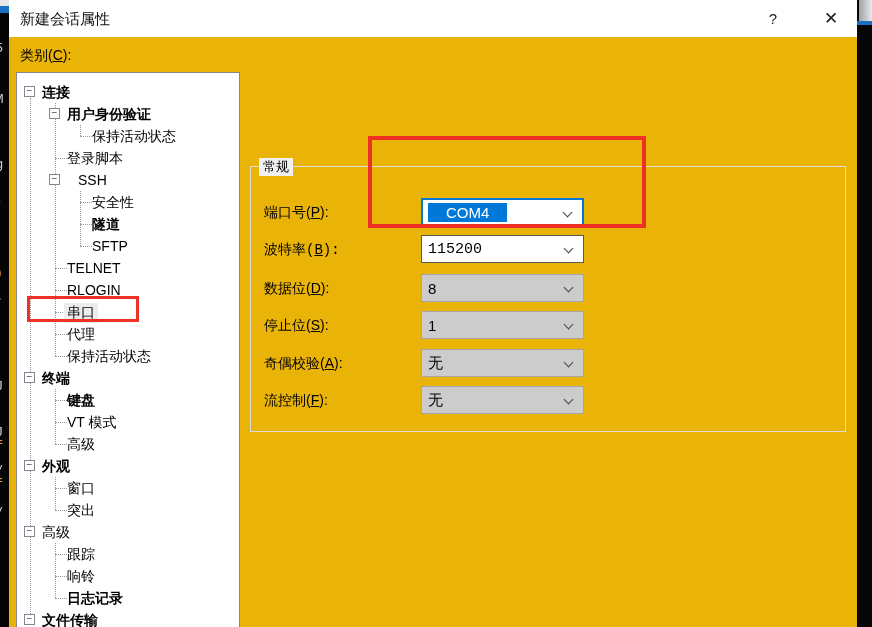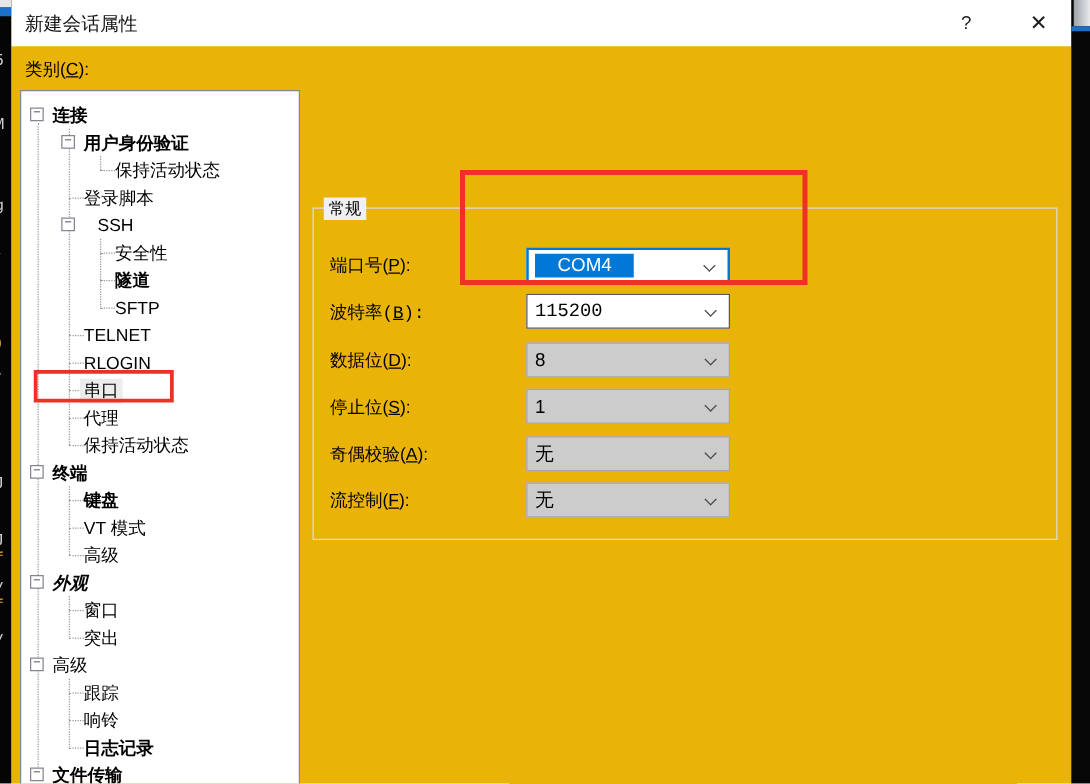--- a/index.html
+++ b/index.html
@@ -185,7 +185,7 @@
           </div>
           <div class="trow" style="top: 382px;">
             <span class="texp" style="left: 7px;">−</span>
-            <span class="tlabel bold" style="left: 22px; font-style: italic;">外观</span>
+            <span class="tlabel bold" style="left: 22px;">外观</span>
           </div>
           <div class="trow" style="top: 404px;">
             <span class="tconn" style="left: 38px;"></span>

